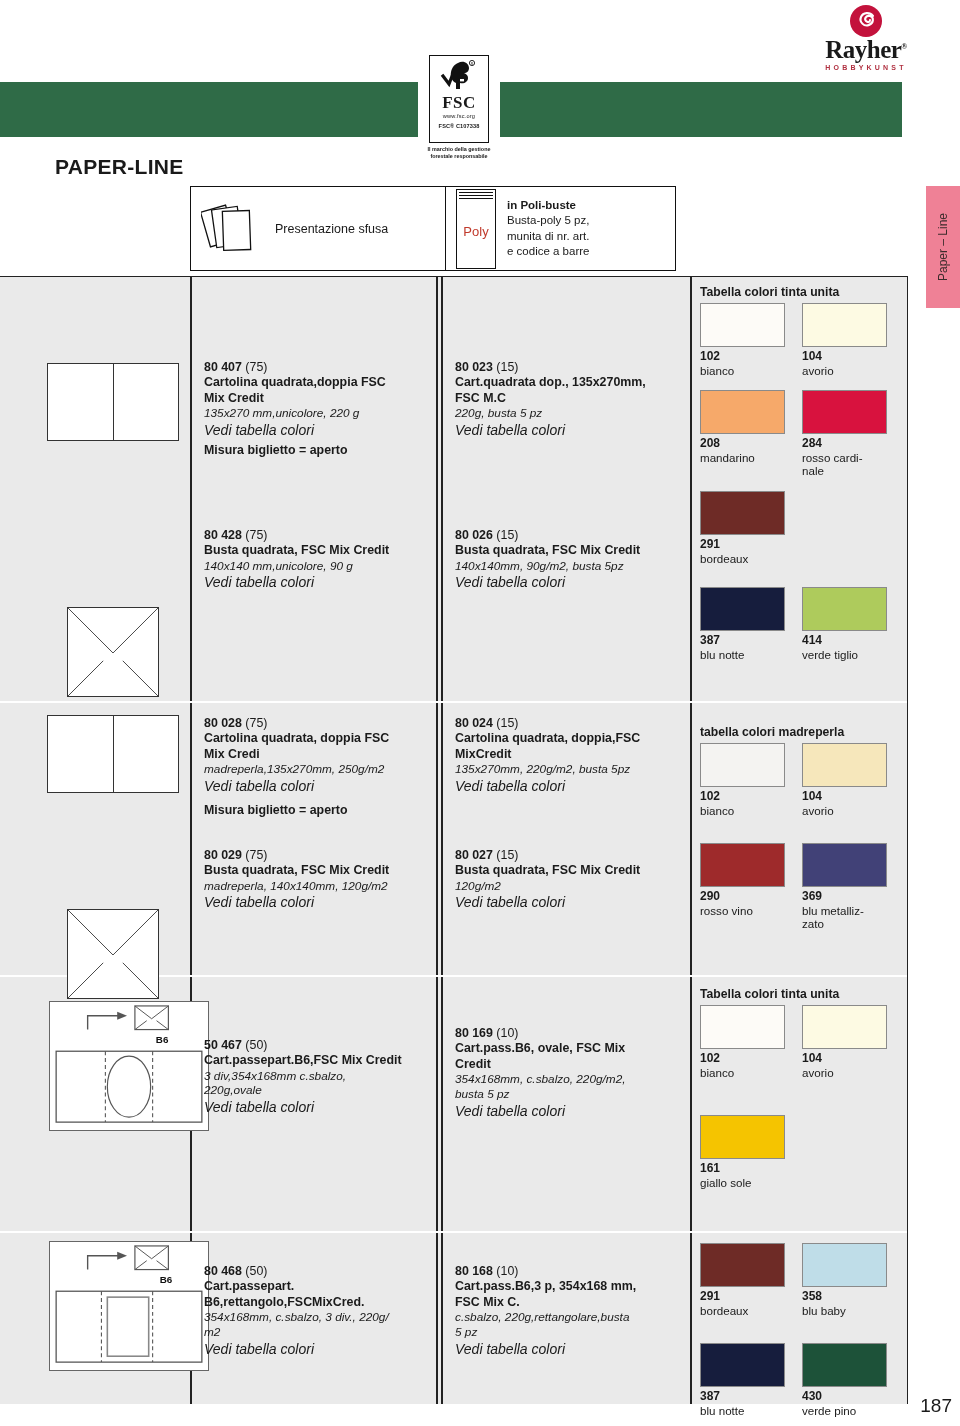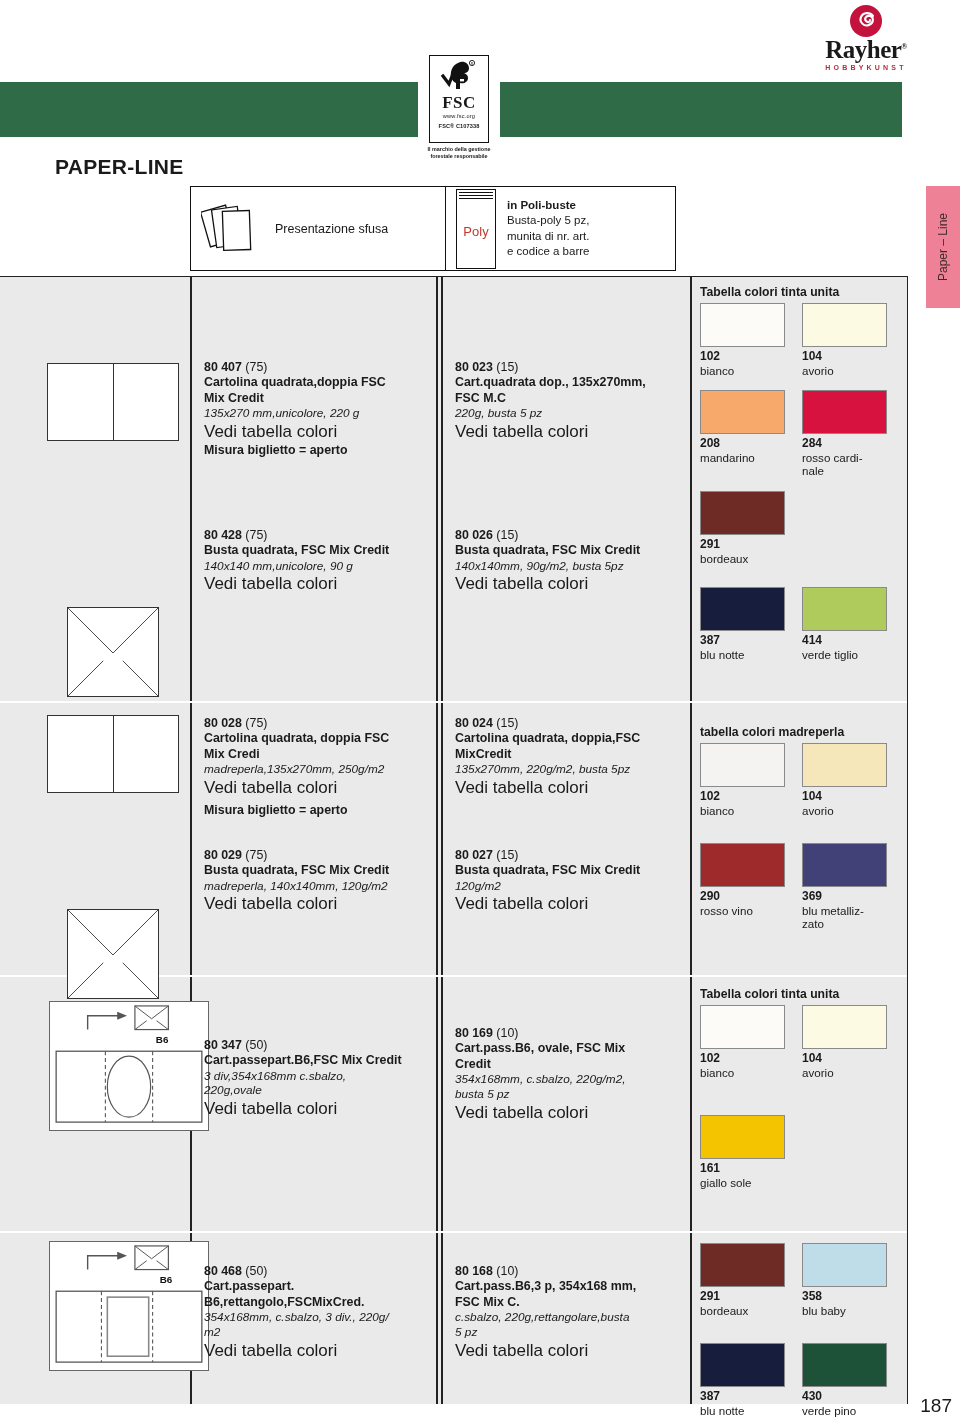--- a/index.html
+++ b/index.html
@@ -77,7 +77,7 @@
   .prod .code .qty{font-weight:normal;}
   .prod .name{font-weight:bold;font-size:12.4px;line-height:1.24;}
   .prod .spec{font-size:11.8px;line-height:1.26;font-style:italic;}
-  .prod .see{font-size:17px;}
+  .prod .see{font-style:italic;font-size:14px;}
   .note{position:absolute;left:14px;font-weight:bold;font-size:12.4px;}
 
   

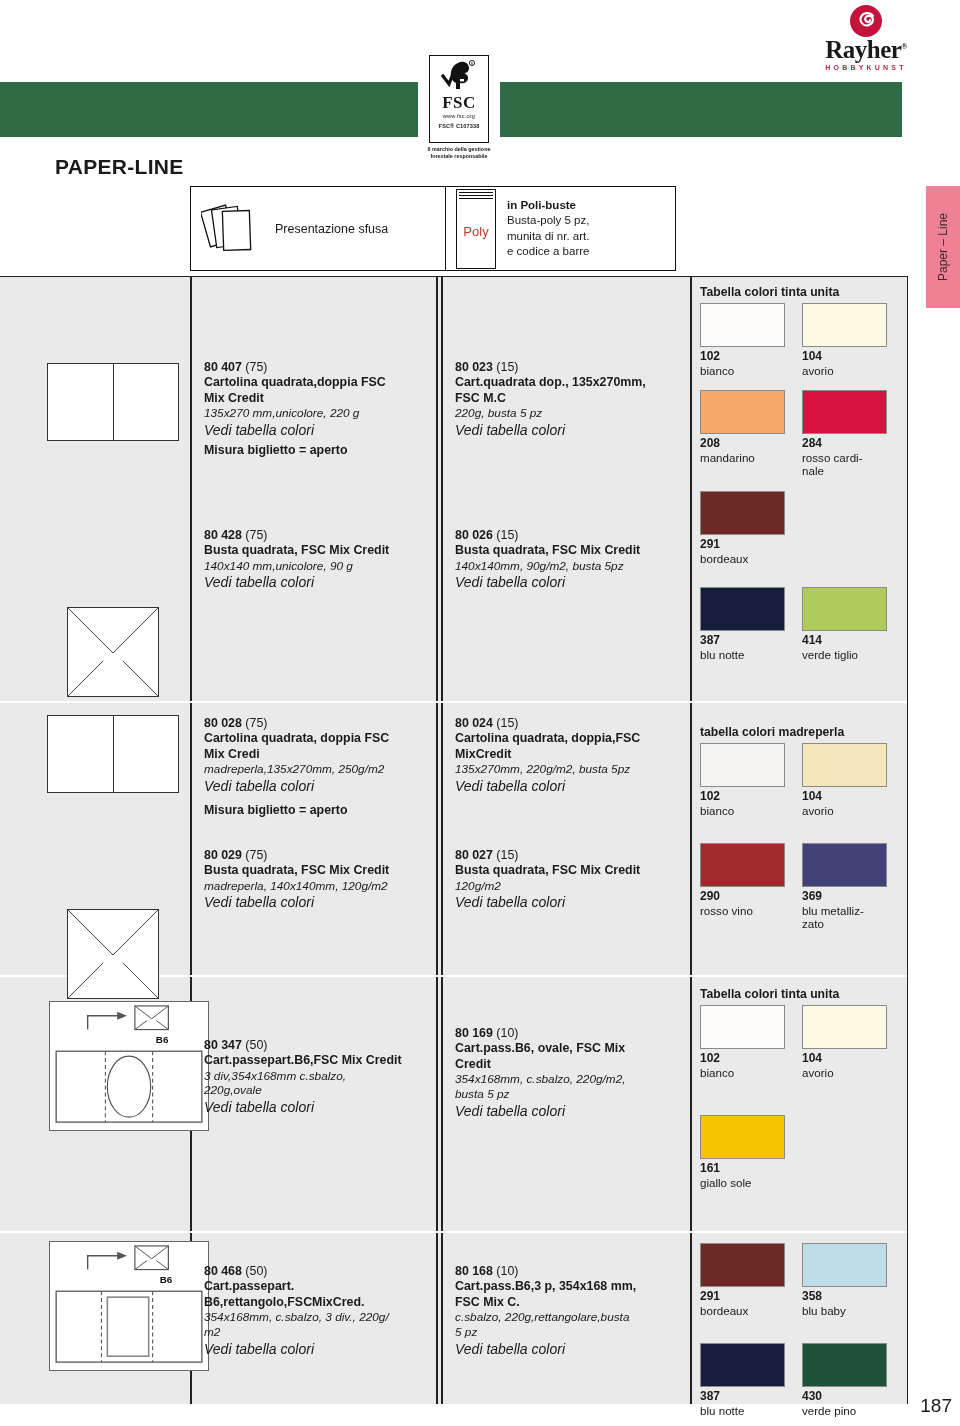--- a/index.html
+++ b/index.html
@@ -376,7 +376,7 @@
 
     <div class="cell c-left">
       <div class="prod" style="top:62px">
-        <div class="code"><span>80 347</span> <span class="qty">(50)</span></div>
+        <div class="code"><span>50 467</span> <span class="qty">(50)</span></div>
         <div class="name">Cart.passepart.B6,FSC Mix Credit</div>
         <div class="spec">3 div,354x168mm c.sbalzo,</div>
         <div class="spec">220g,ovale</div>

